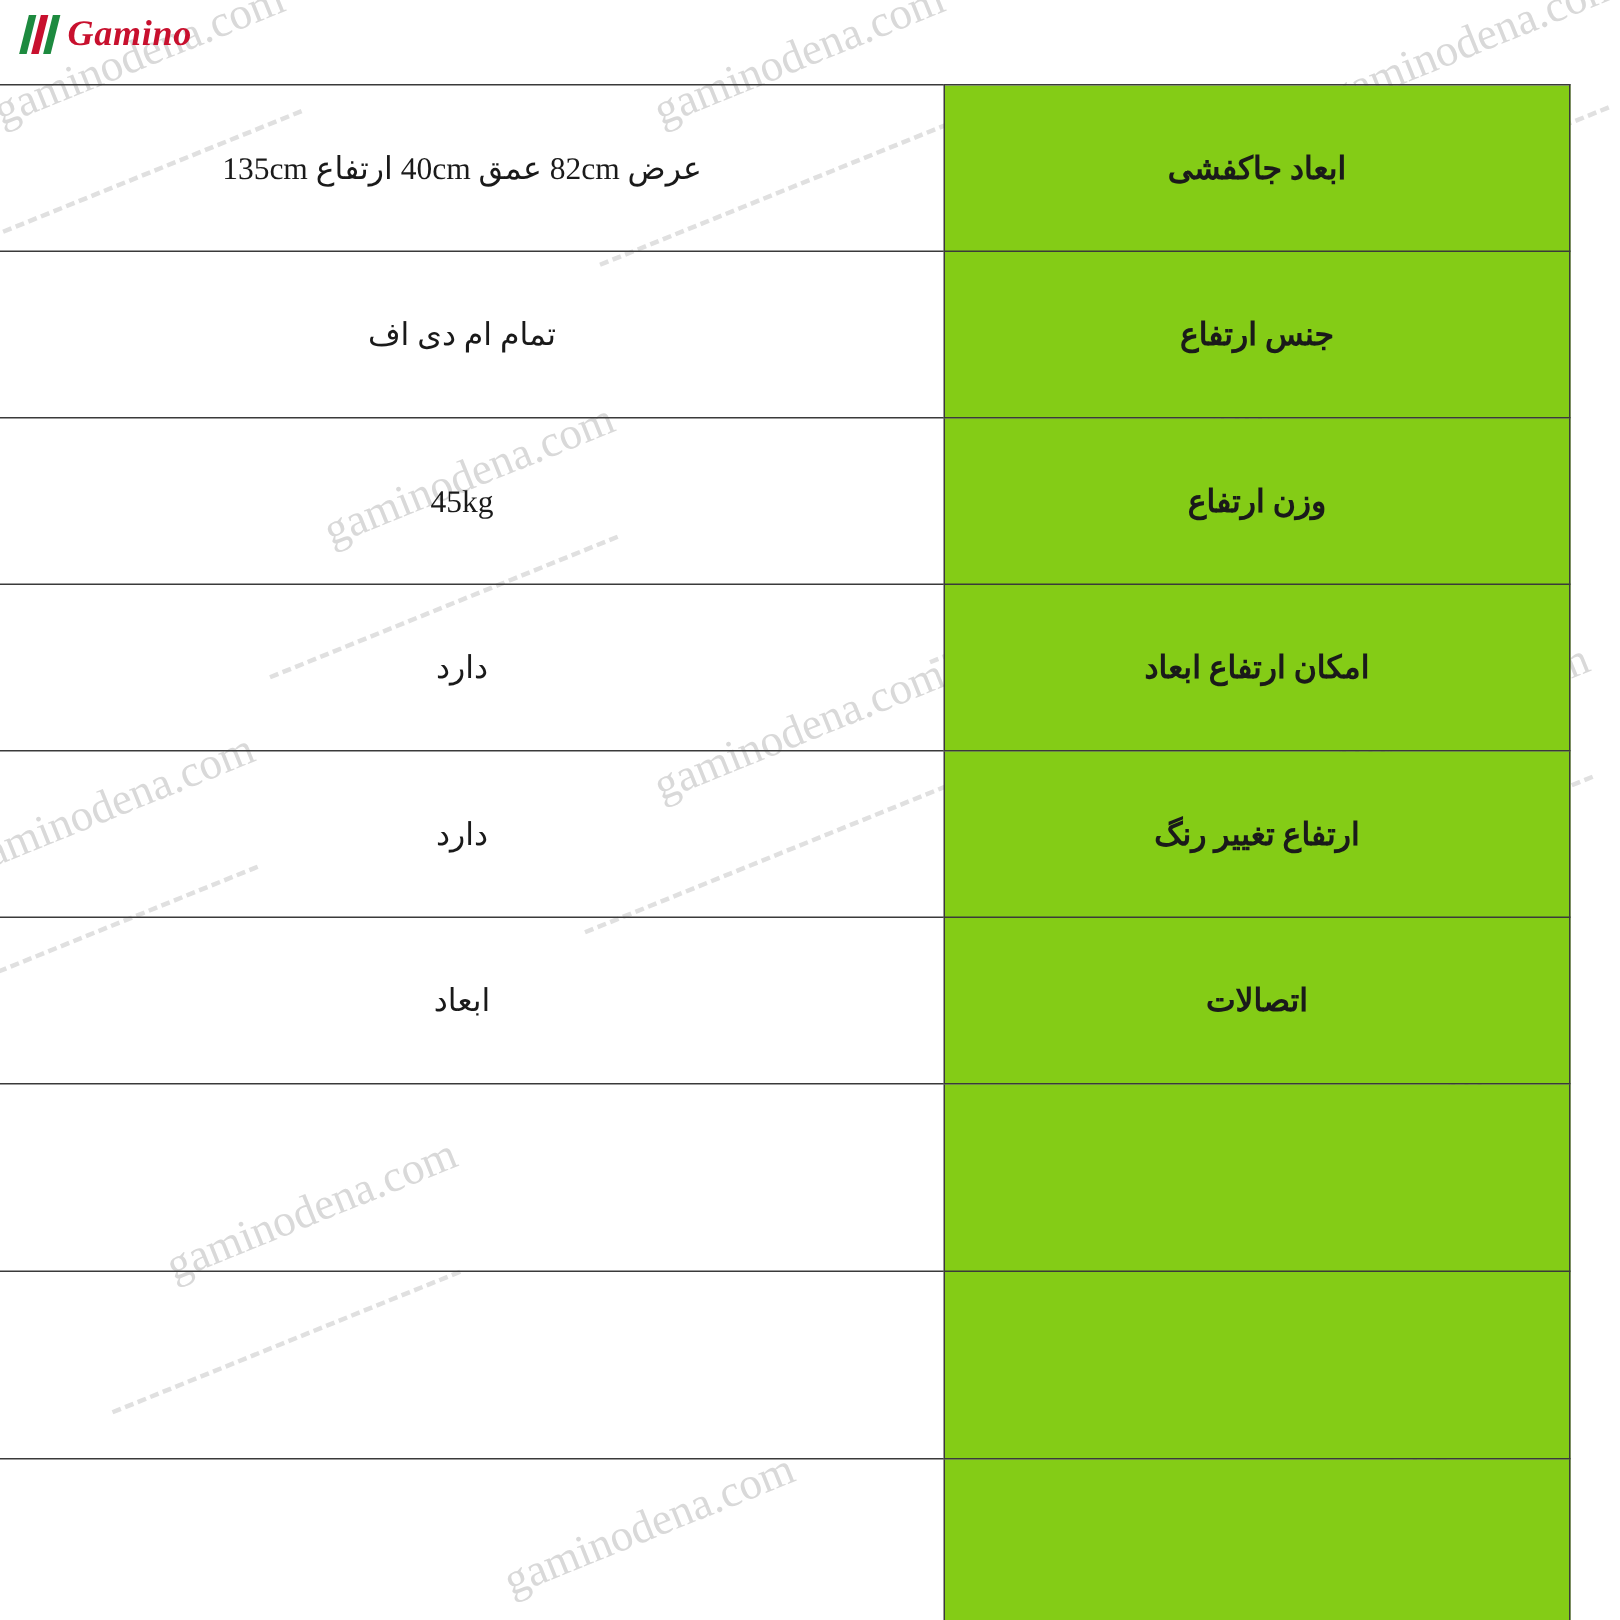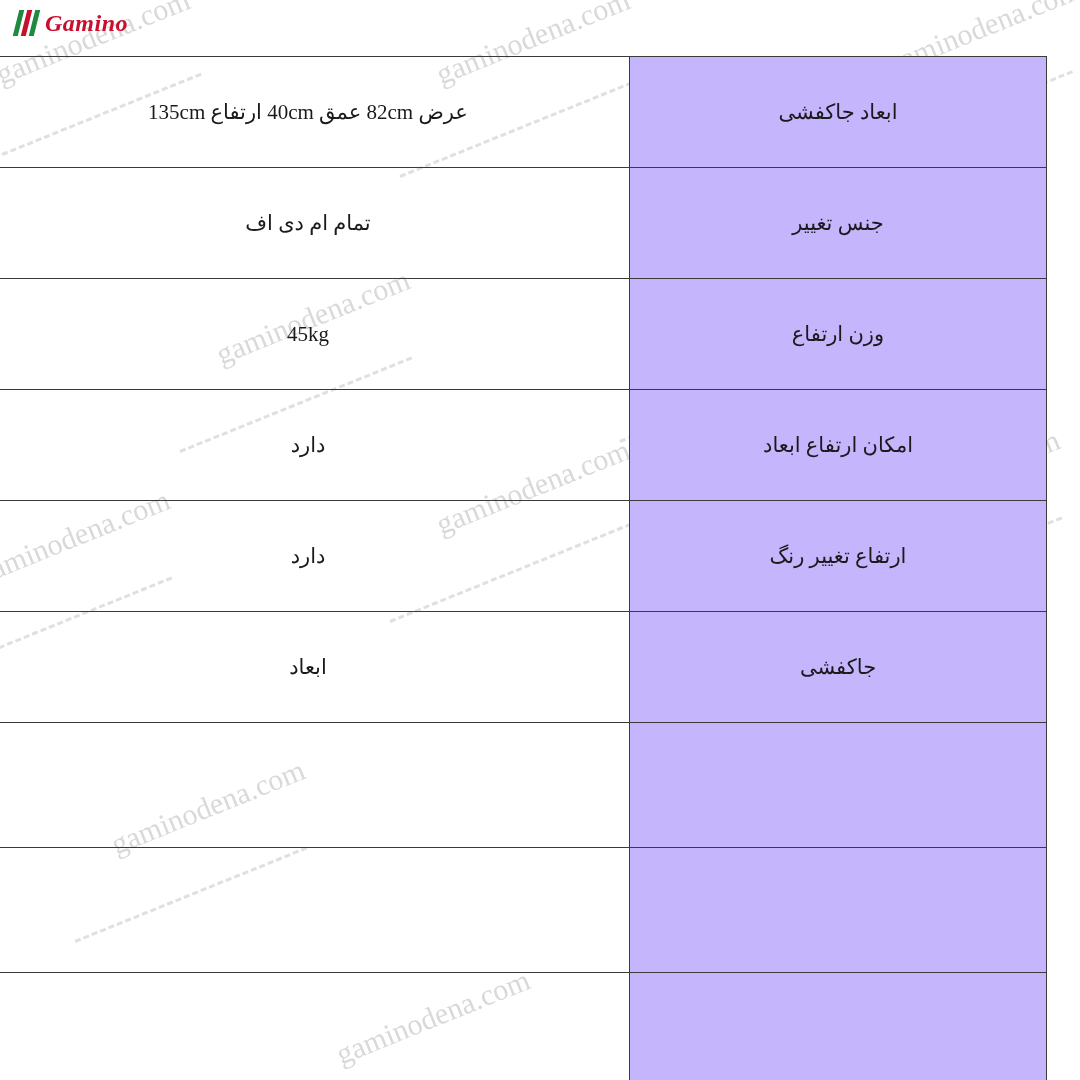--- a/index.html
+++ b/index.html
@@ -108,9 +108,9 @@
   }
   td.label-cell {
     width: 364px;
-    background: #c4b5fd;
+    background: #84cc16;
     text-align: center;
-    font-weight: normal;
+    font-weight: bold;
   }
   td.value-cell {
     width: 630px;

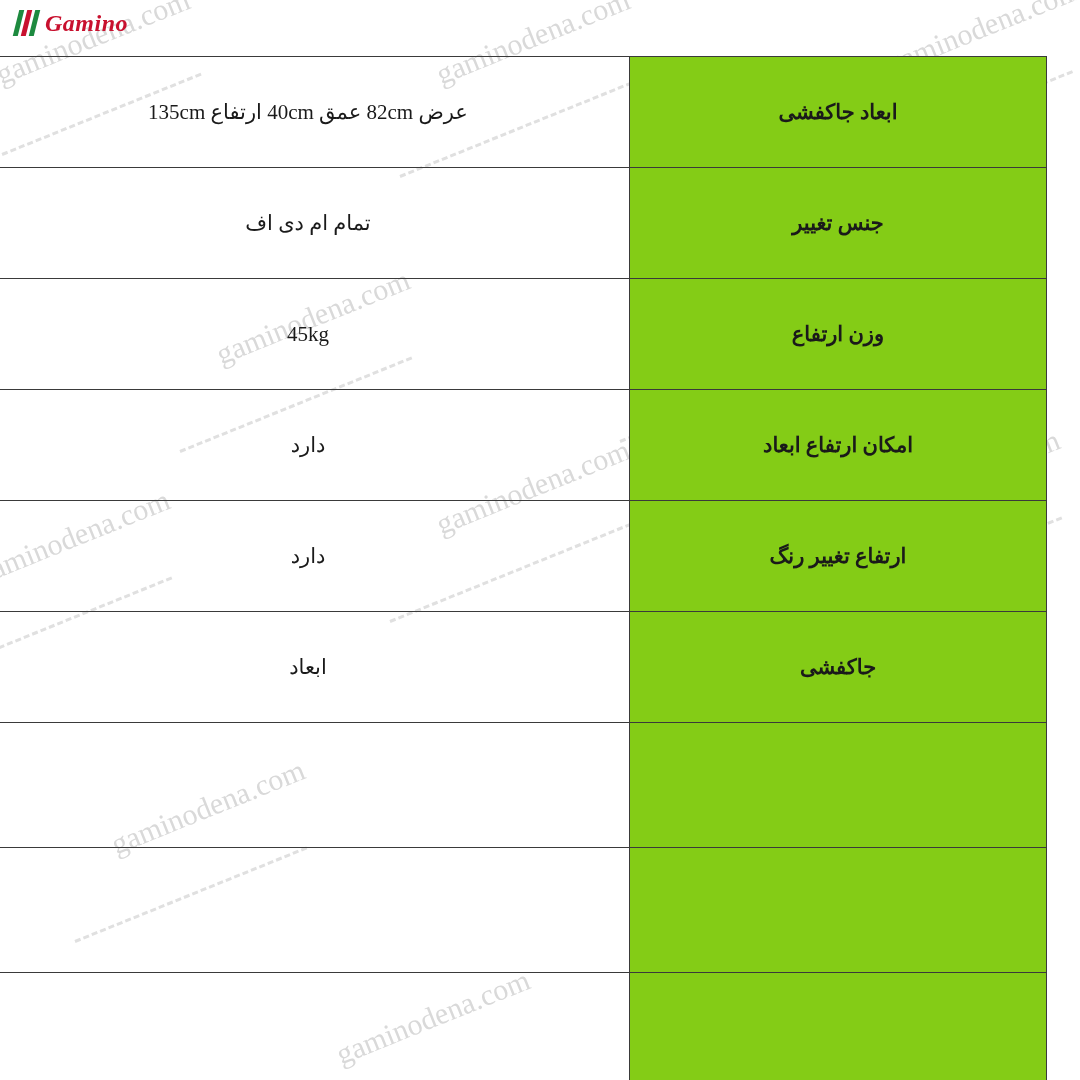--- a/index.html
+++ b/index.html
@@ -179,7 +179,7 @@
         <td class="value-cell"><span class="val">عرض 82cm عمق 40cm ارتفاع 135cm</span></td>
       </tr>
       <tr>
-        <td class="label-cell">جنس تغییر</td>
+        <td class="label-cell">جنس ارتفاع</td>
         <td class="value-cell"><span class="val">تمام ام دی اف</span></td>
       </tr>
       <tr>

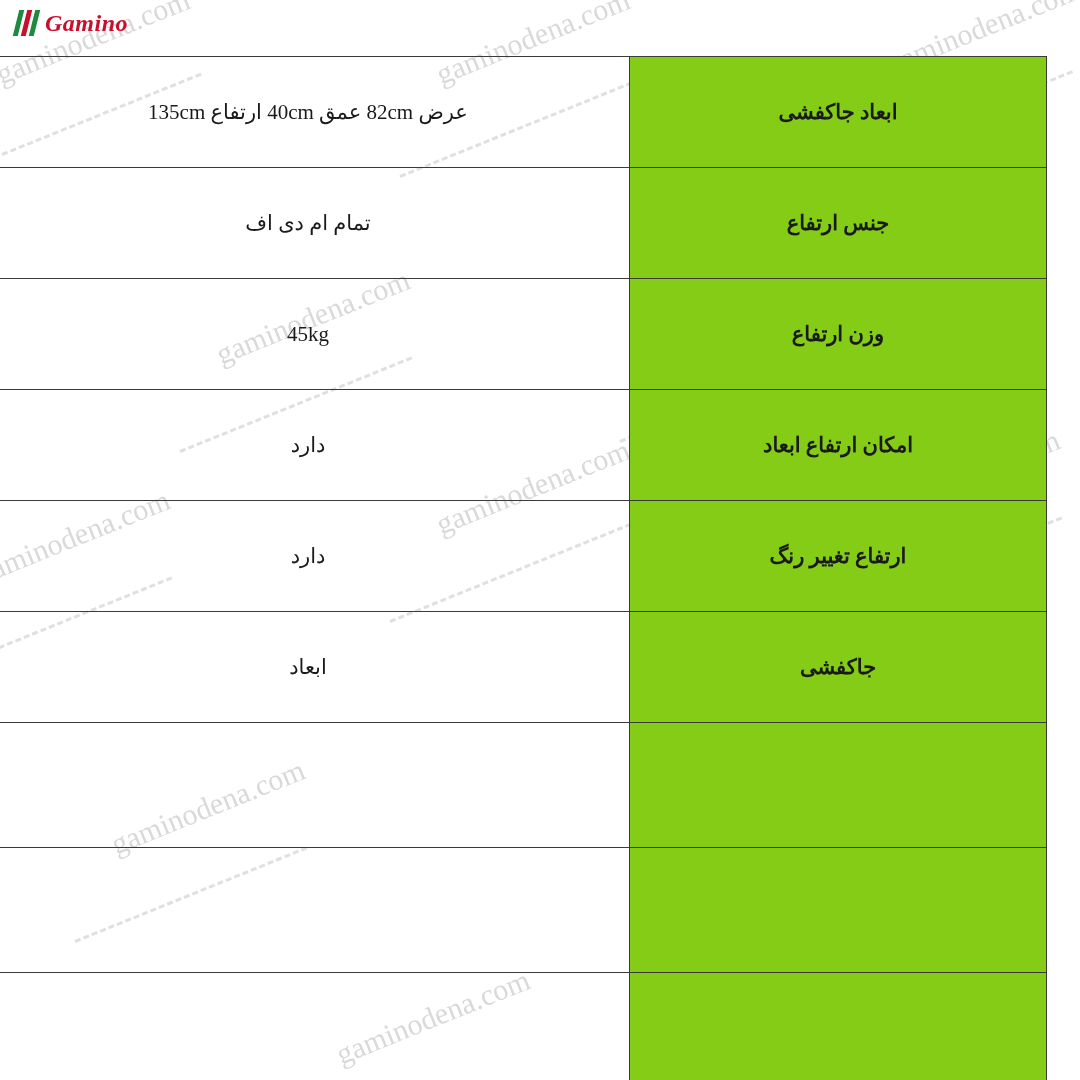--- a/index.html
+++ b/index.html
@@ -195,7 +195,7 @@
         <td class="value-cell"><span class="val">دارد</span></td>
       </tr>
       <tr>
-        <td class="label-cell">جاکفشی</td>
+        <td class="label-cell">اتصالات</td>
         <td class="value-cell"><span class="val">ابعاد</span></td>
       </tr>
       <tr class="empty-row">

